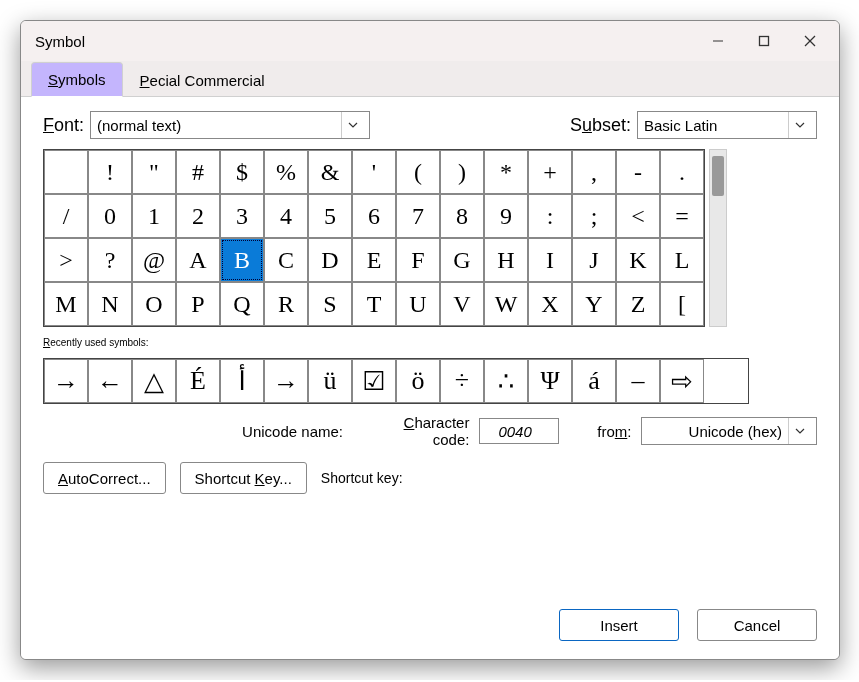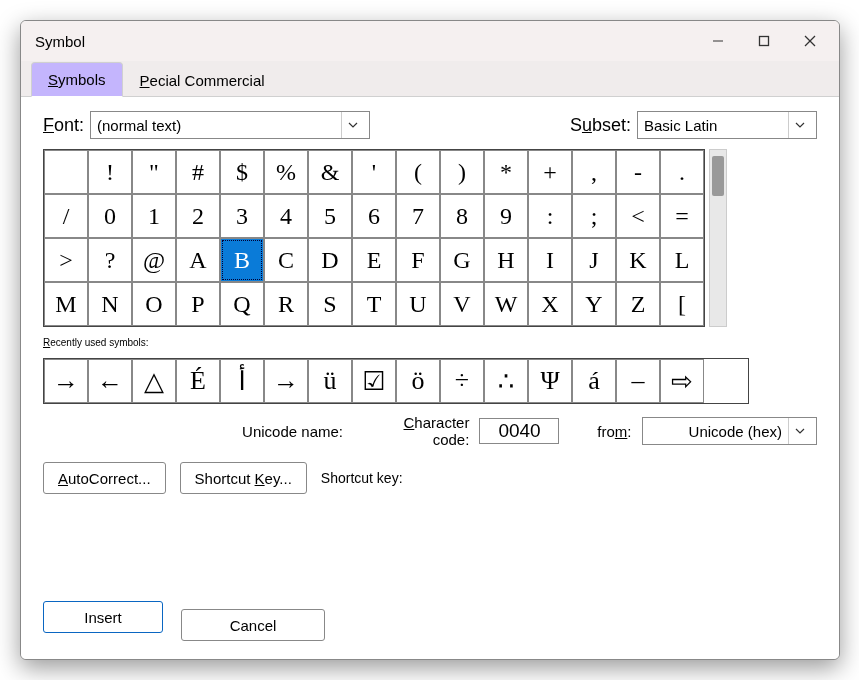--- a/index.html
+++ b/index.html
@@ -178,10 +178,11 @@
     border: 1px solid #888;
     height: 26px;
     padding: 0 18px;
-    font-size: 19px;
+    font-size: 15px;
     background:#fff;
     display:flex;
     align-items:center;
+    font-style:italic;
   }
   .btn {
     border: 1px solid #888;

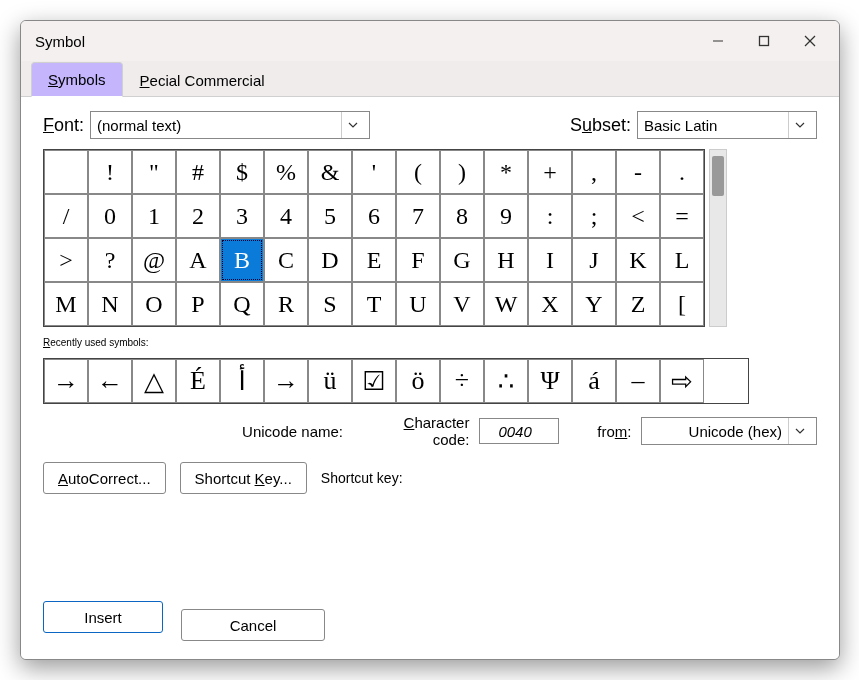--- a/index.html
+++ b/index.html
@@ -198,7 +198,7 @@
   }
   .footer {
     display:flex;
-    justify-content:flex-start;
+    justify-content:flex-end;
     gap: 18px;
     padding: 14px 22px 18px;
     background:#fff;

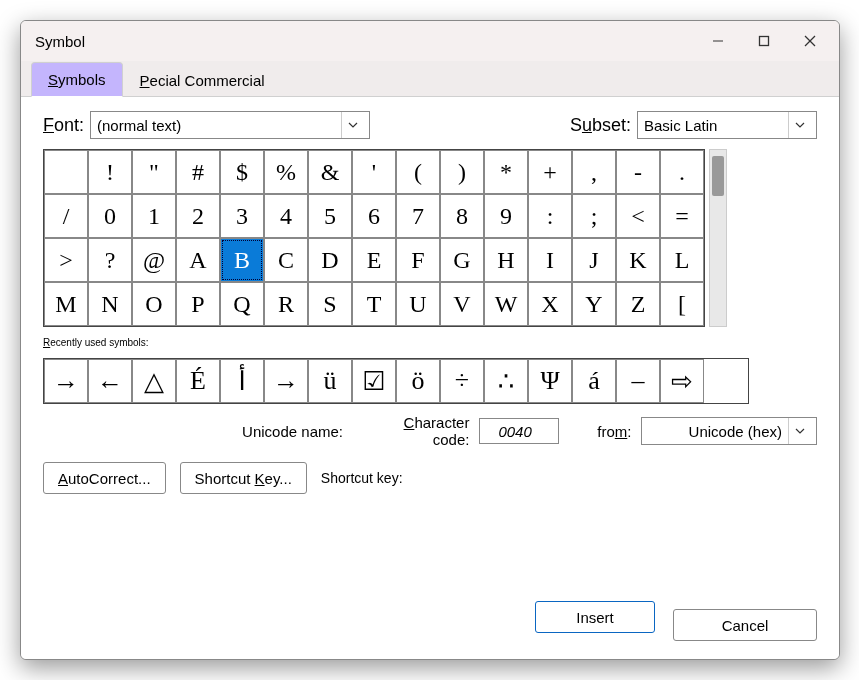--- a/index.html
+++ b/index.html
@@ -208,8 +208,7 @@
     width: 120px;
   }
   .btn.secondary {
-    width: 144px;
-    margin-top: 8px;
+    width: 120px;
   }
   .u { text-decoration: underline; }
 </style>

